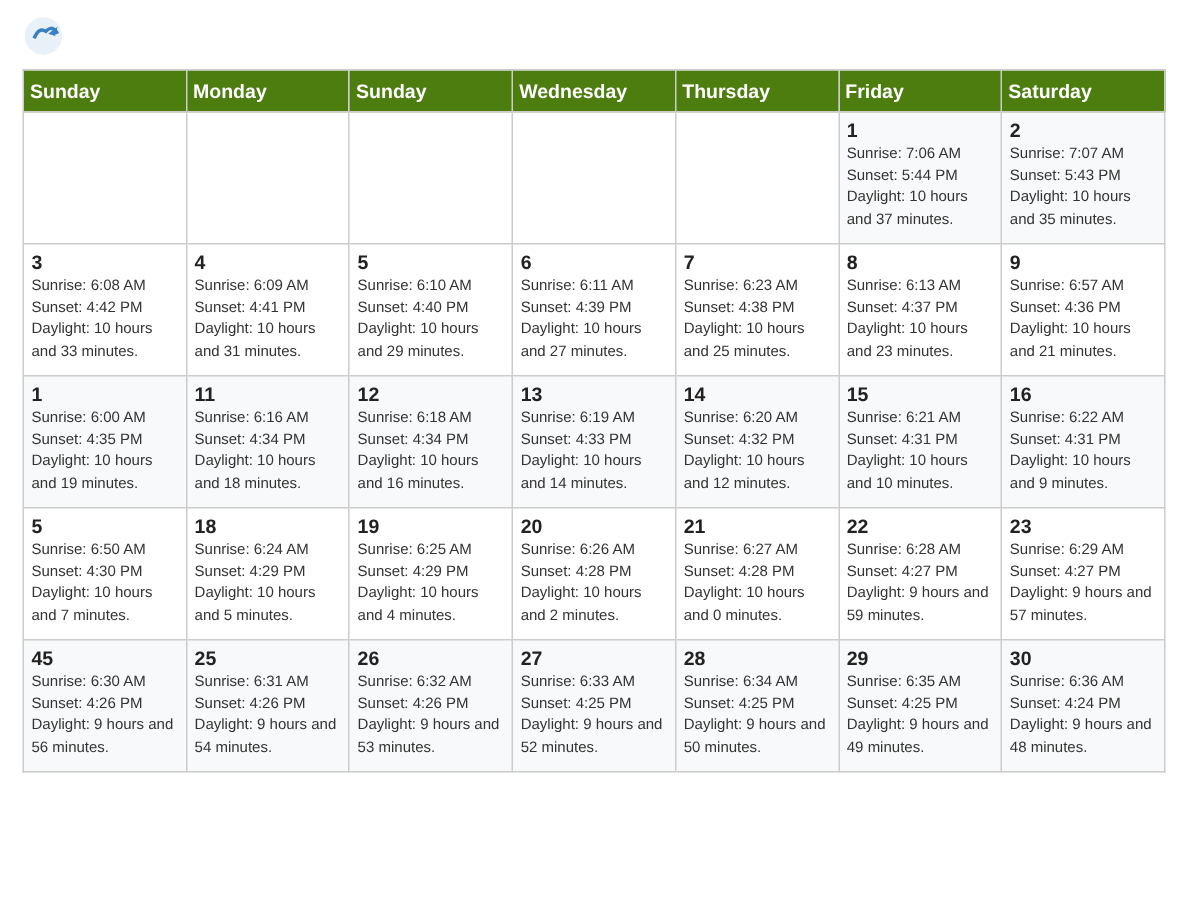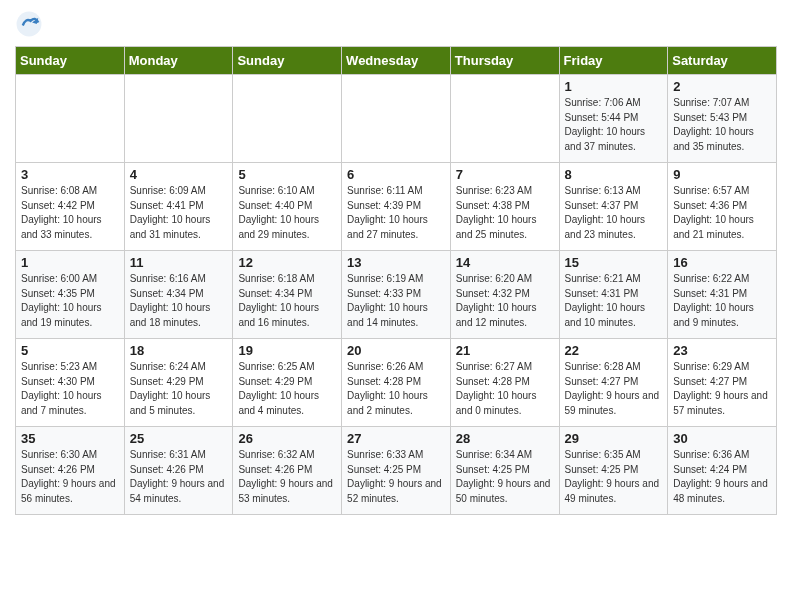--- a/index.html
+++ b/index.html
@@ -167,7 +167,7 @@
         <tr>
           <td>
             <span class="day-num">5</span>
-            <div class="day-info">Sunrise: 5:23 AM
+            <div class="day-info">Sunrise: 6:50 AM
 Sunset: 4:30 PM
 Daylight: 10 hours and 7 minutes.</div>
           </td>

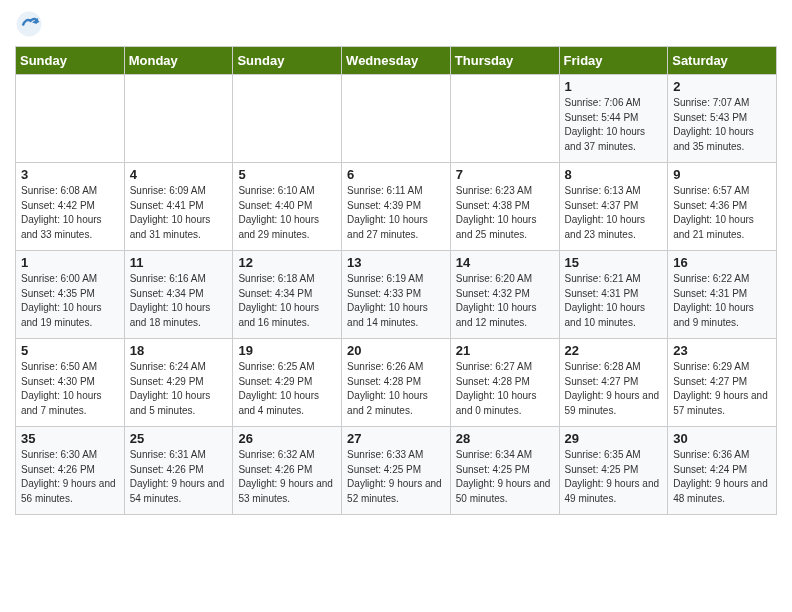--- a/index.html
+++ b/index.html
@@ -210,7 +210,7 @@
         </tr>
         <tr>
           <td>
-            <span class="day-num">35</span>
+            <span class="day-num">45</span>
             <div class="day-info">Sunrise: 6:30 AM
 Sunset: 4:26 PM
 Daylight: 9 hours and 56 minutes.</div>

